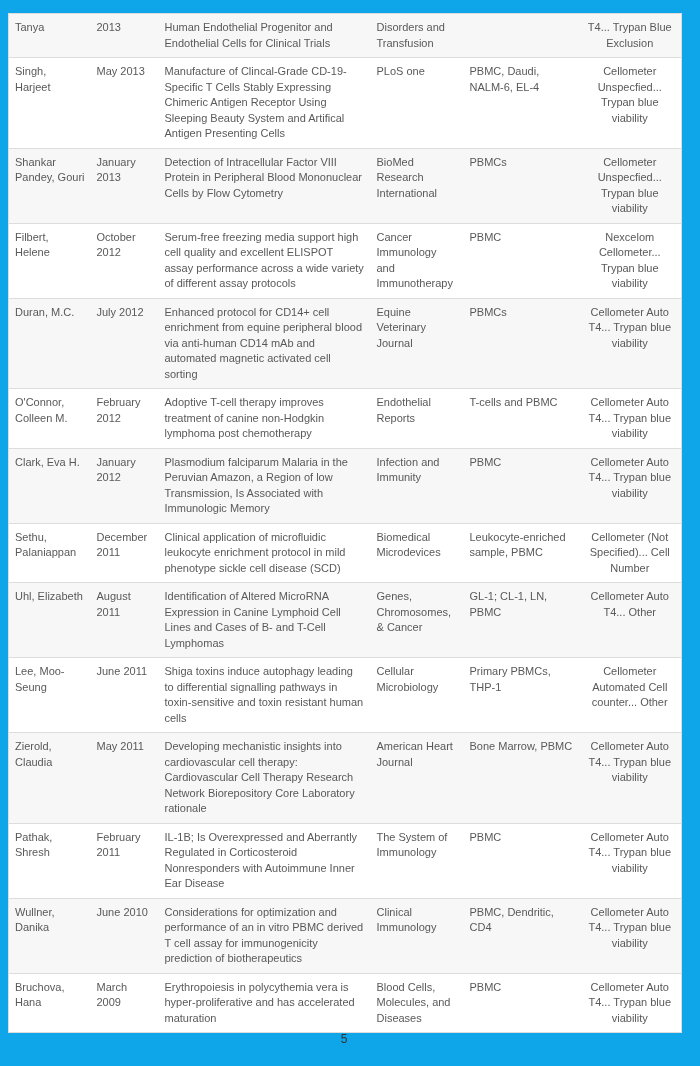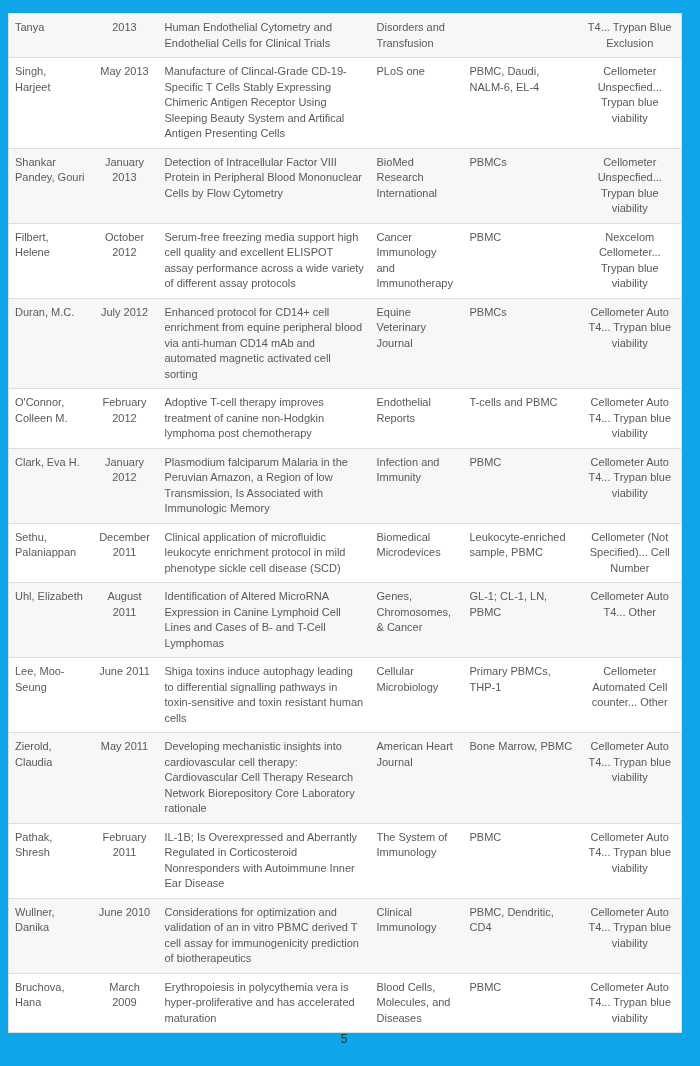--- a/index.html
+++ b/index.html
@@ -42,7 +42,7 @@
   table.pub-table tr:nth-child(odd)  { background: #f7f7f7; }
   table.pub-table tr:nth-child(even) { background: #ffffff; }
   .col-author    { width: 82px;  }
-  .col-date      { width: 68px; text-align: center;  }
+  .col-date      { width: 68px;  }
   .col-title     { width: 212px; }
   .col-journal   { width: 93px;  }
   .col-cell_types{ width: 115px; }

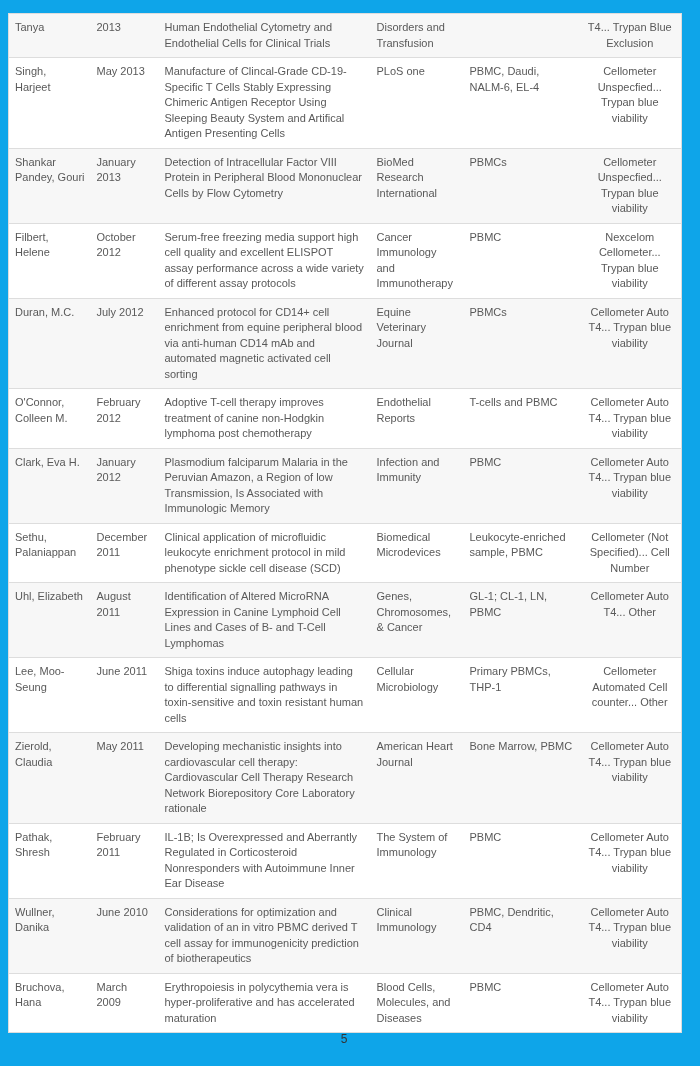--- a/index.html
+++ b/index.html
@@ -74,7 +74,7 @@
         <tr>
           <td class="col-author">Tanya</td>
           <td class="col-date">2013</td>
-          <td class="col-title">Human Endothelial Cytometry and Endothelial Cells for Clinical Trials</td>
+          <td class="col-title">Human Endothelial Progenitor and Endothelial Cells for Clinical Trials</td>
           <td class="col-journal">Disorders and Transfusion</td>
           <td class="col-cell_types"></td>
           <td class="col-method">T4... Trypan Blue Exclusion</td>

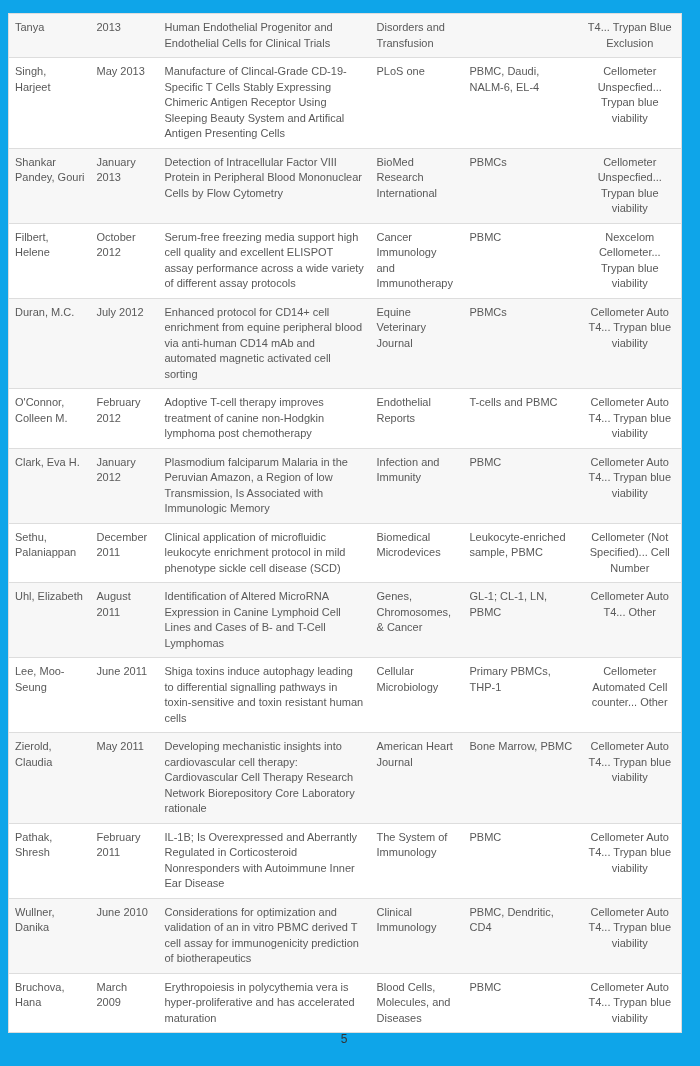--- a/index.html
+++ b/index.html
@@ -170,7 +170,7 @@
         <tr>
           <td class="col-author">Wullner, Danika</td>
           <td class="col-date">June 2010</td>
-          <td class="col-title">Considerations for optimization and validation of an in vitro PBMC derived T cell assay for immunogenicity prediction of biotherapeutics</td>
+          <td class="col-title">Considerations for optimization and performance of an in vitro PBMC derived T cell assay for immunogenicity prediction of biotherapeutics</td>
           <td class="col-journal">Clinical Immunology</td>
           <td class="col-cell_types">PBMC, Dendritic, CD4</td>
           <td class="col-method">Cellometer Auto T4... Trypan blue viability</td>

